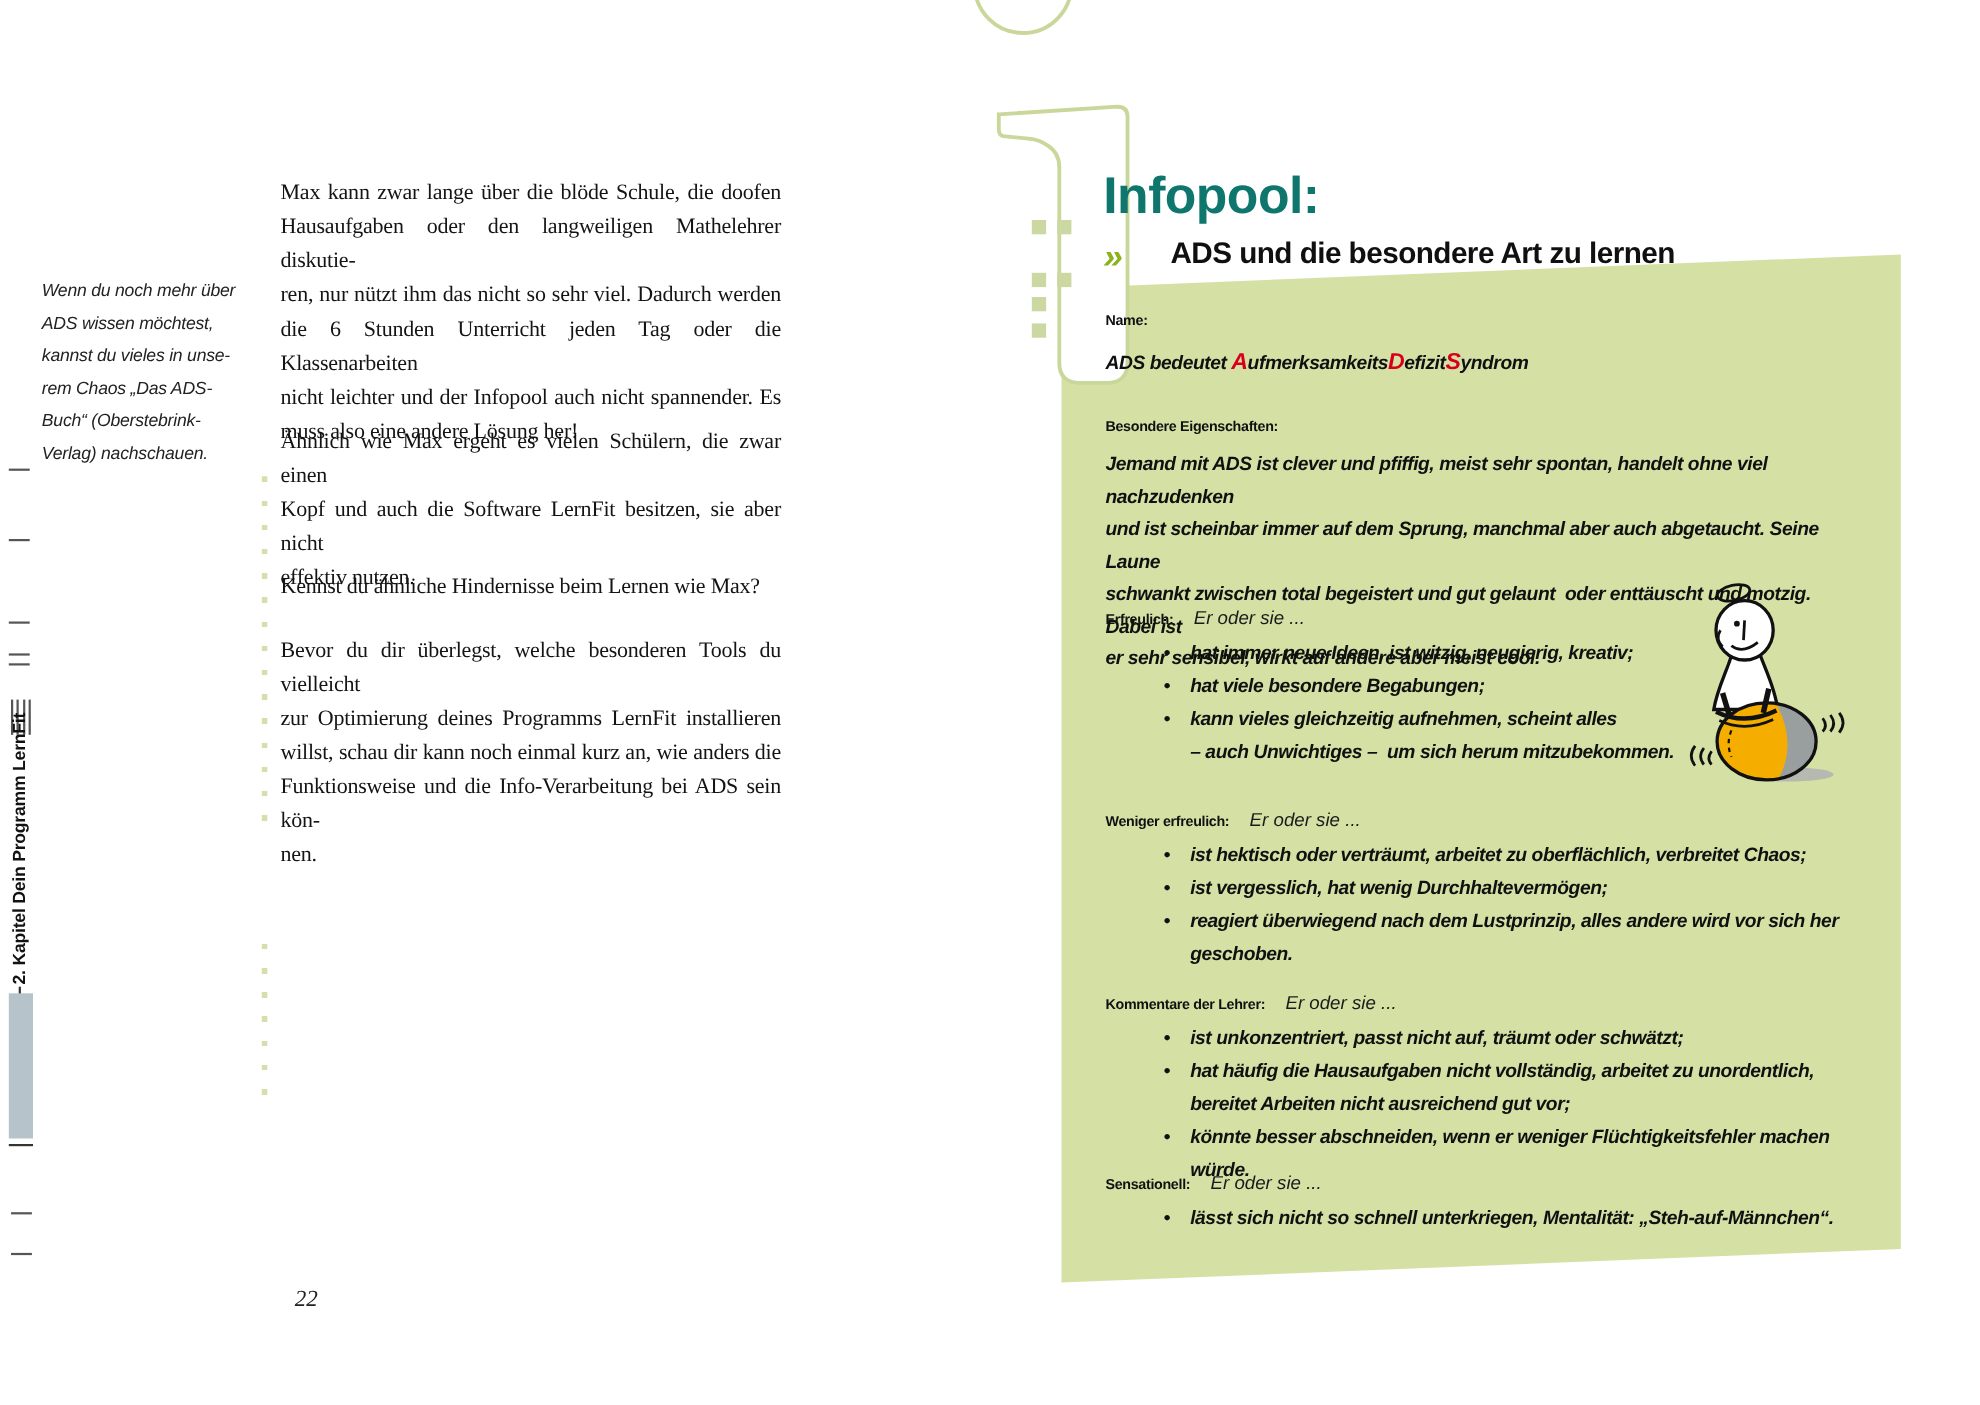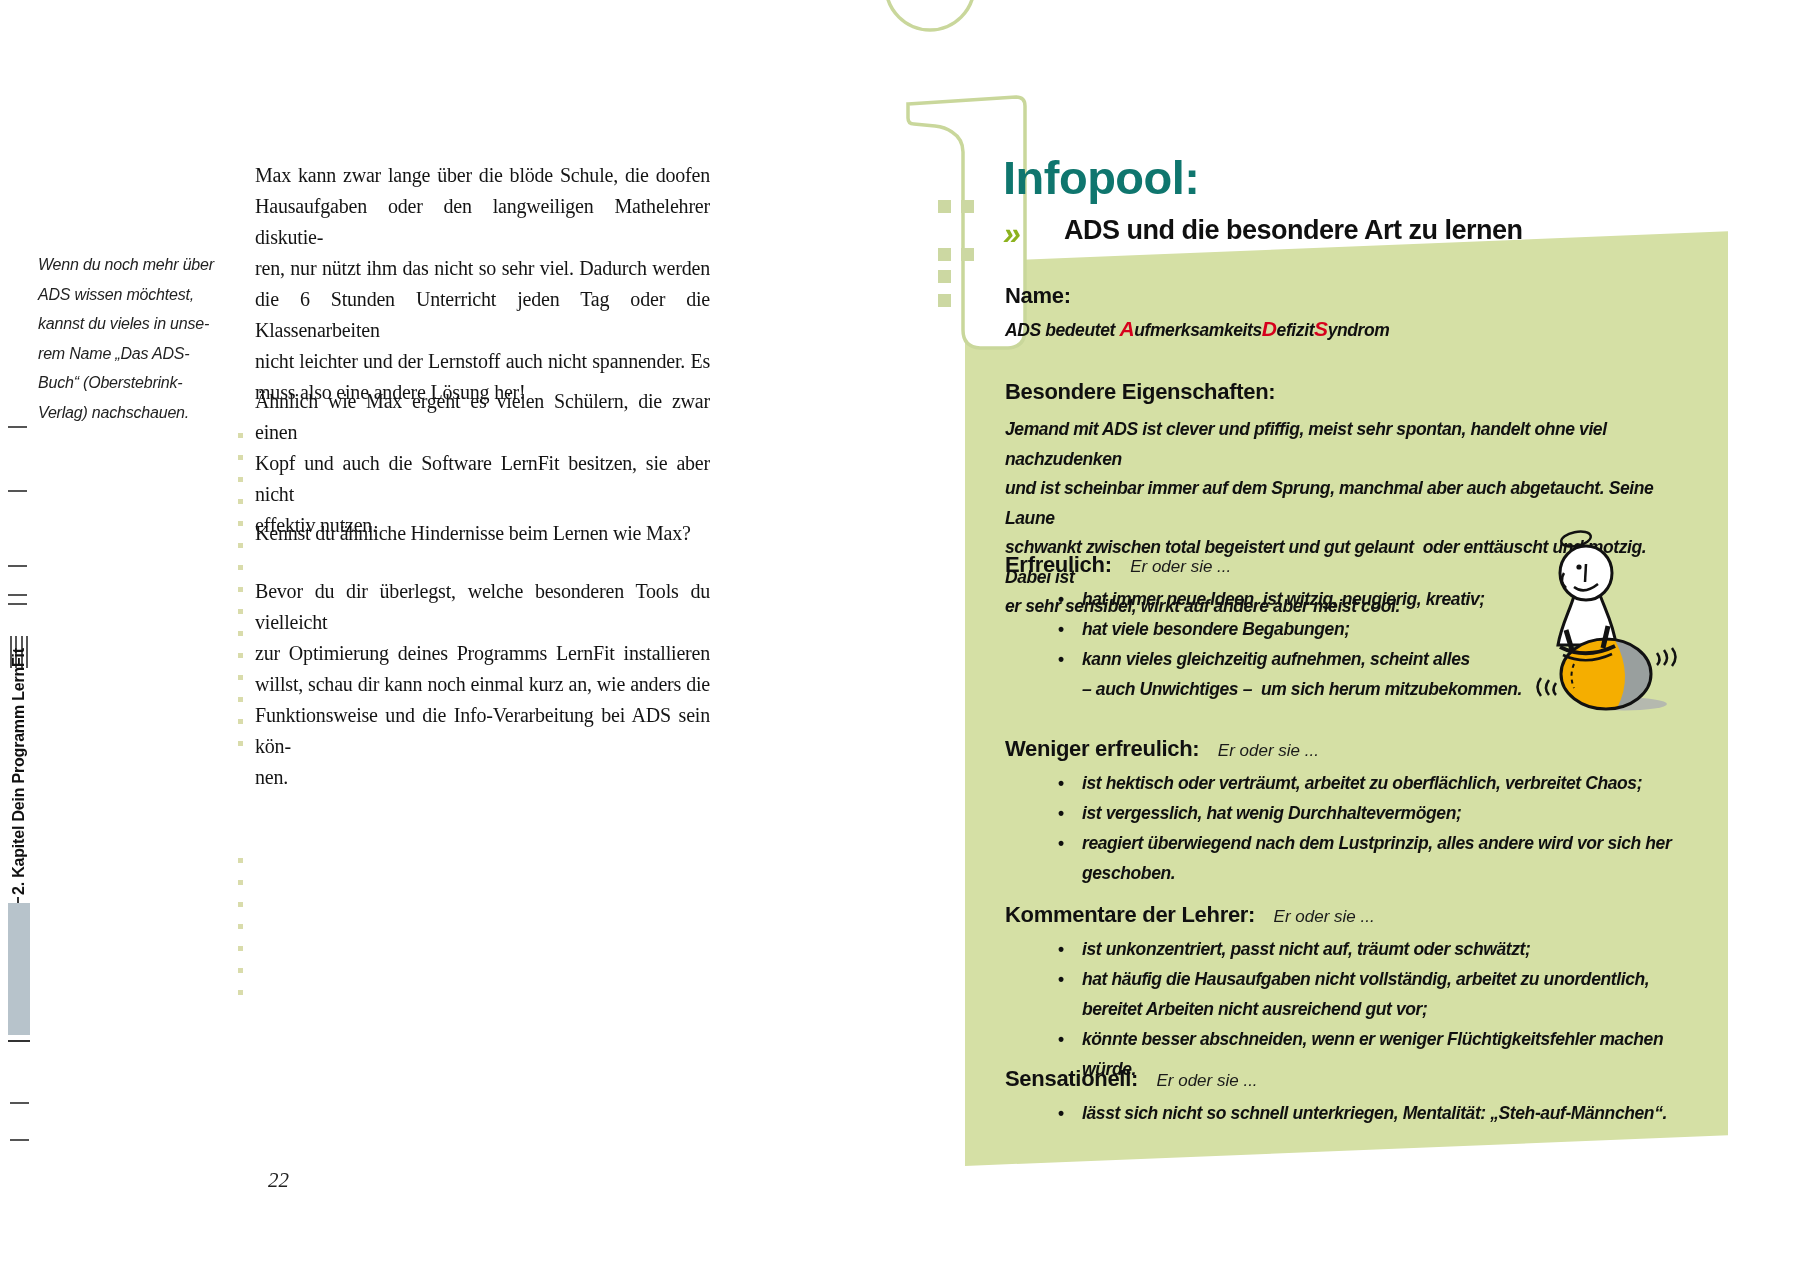--- a/index.html
+++ b/index.html
@@ -53,7 +53,7 @@
 
   .box-content{left:0;top:0;width:1800px;height:1277px;pointer-events:none;}
   .box-content > div{position:absolute;left:1005px;width:690px;}
-  .box-label{font-size:22px;font-weight:700;letter-spacing:-0.3px;color:#101010;}
+  .box-label{font-size:13px;font-weight:700;letter-spacing:-0.3px;color:#101010;}
   .box-intro{font-size:17px;font-style:italic;font-weight:400;margin-left:14px;color:#1a1a1a;}
   .box-italic{font-size:17.5px;font-style:italic;font-weight:700;letter-spacing:-0.4px;
     color:#101010;line-height:29.5px;white-space:pre-wrap;}

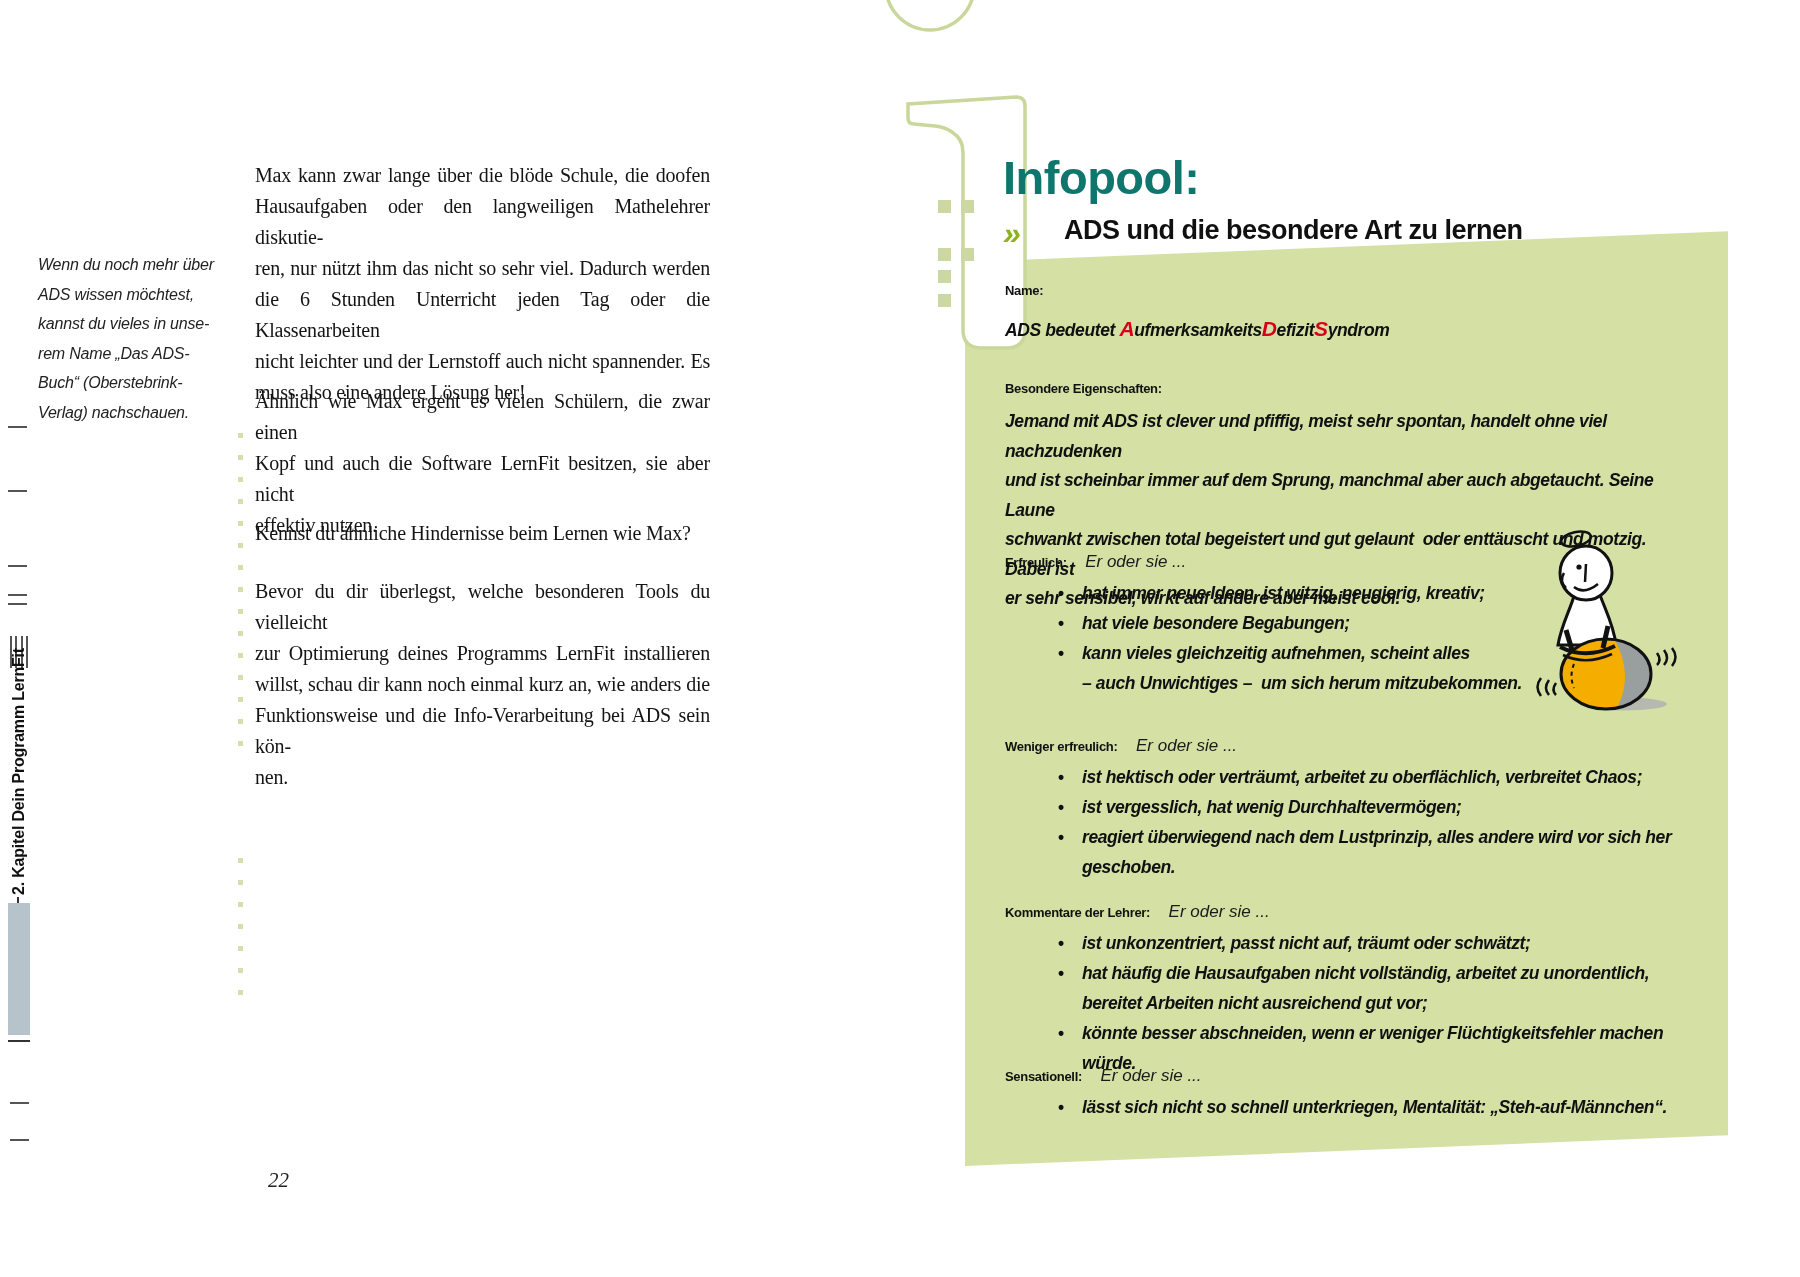--- a/index.html
+++ b/index.html
@@ -96,7 +96,7 @@
 <div class="note-line">Wenn du noch mehr über</div>
     <div class="note-line">ADS wissen möchtest,</div>
     <div class="note-line">kannst du vieles in unse-</div>
-    <div class="note-line">rem Name „Das ADS-</div>
+    <div class="note-line">rem Chaos „Das ADS-</div>
     <div class="note-line">Buch“ (Oberstebrink-</div>
     <div class="note-line">Verlag) nachschauen.</div>
   </div>

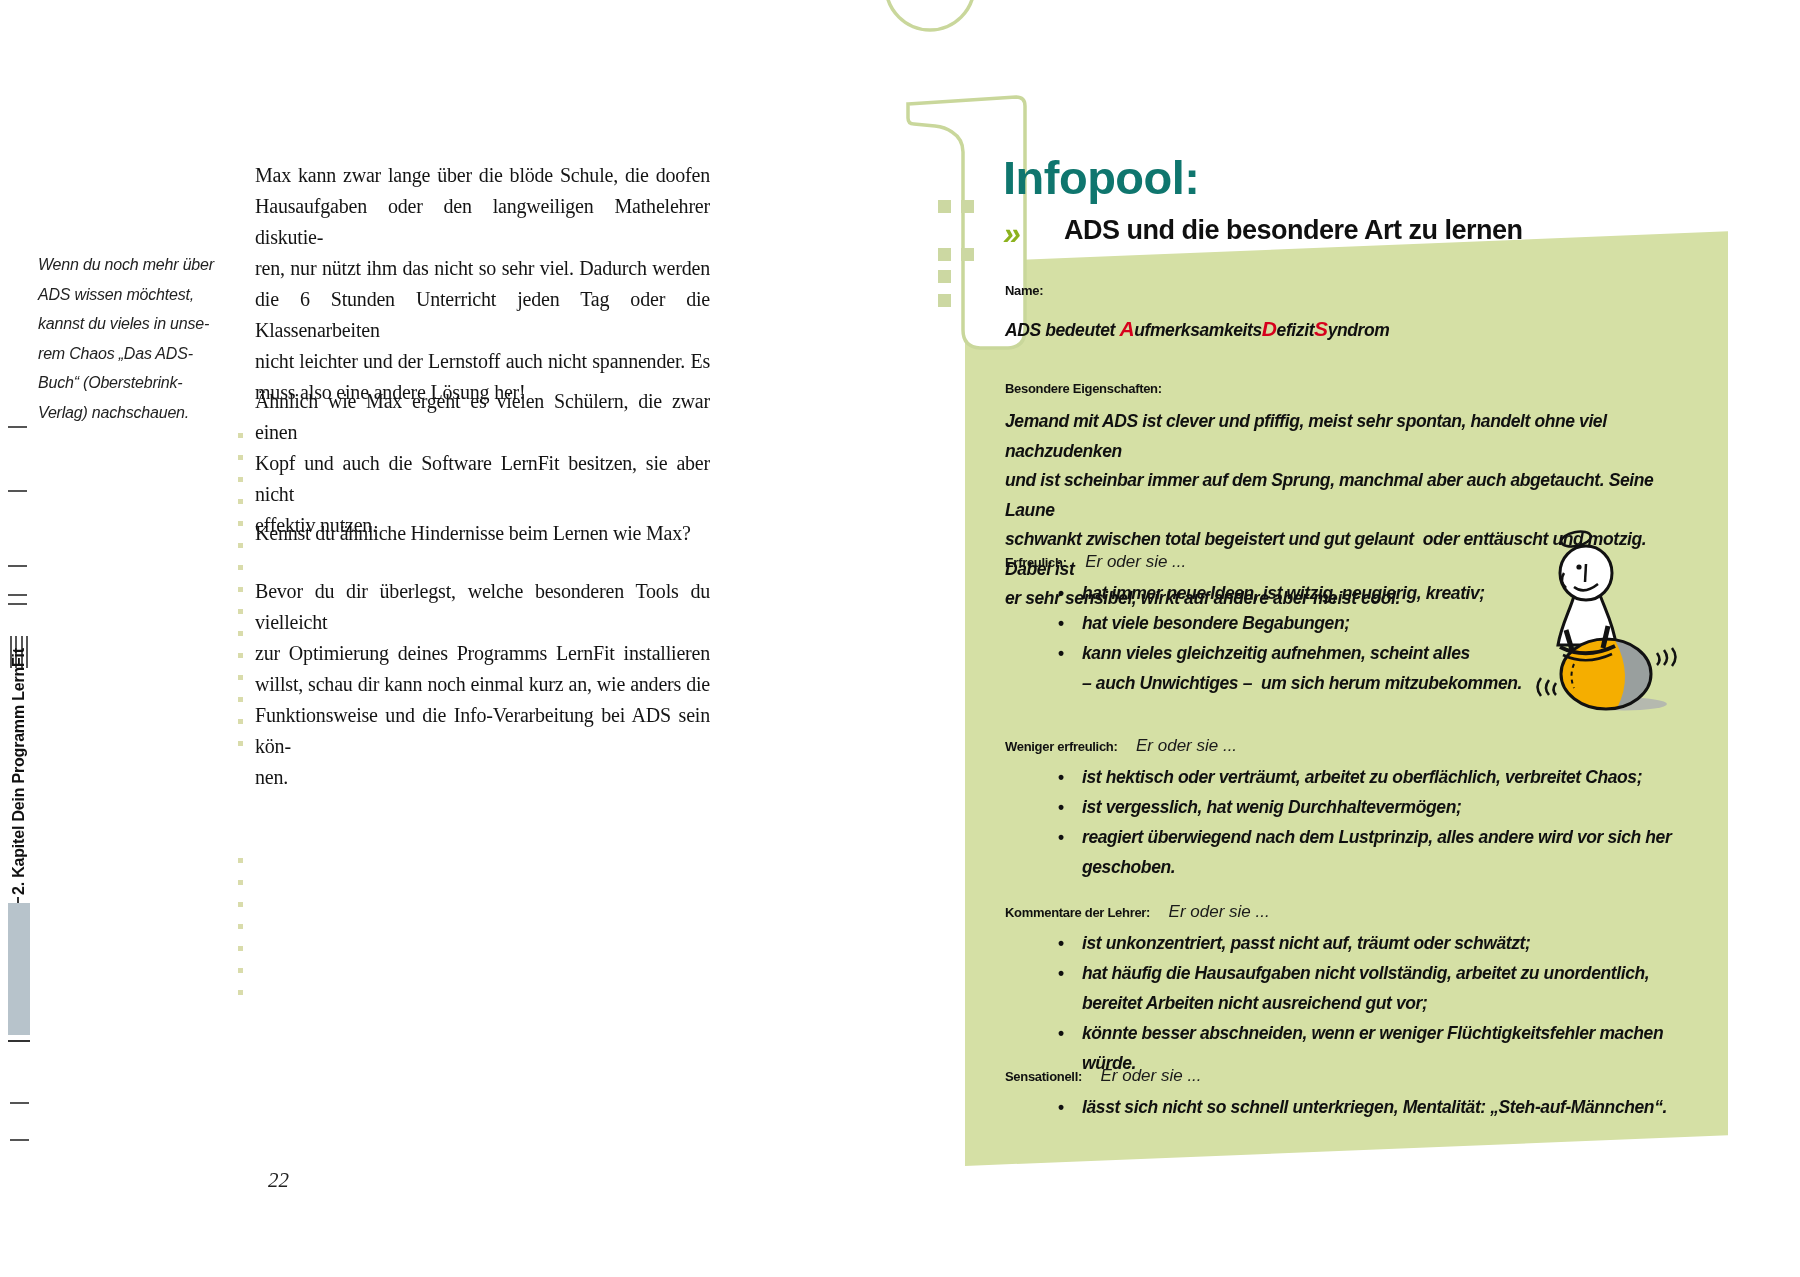--- a/index.html
+++ b/index.html
@@ -107,7 +107,7 @@
     <div class="jline">Hausaufgaben oder den langweiligen Mathelehrer diskutie-</div>
     <div class="jline">ren, nur nützt ihm das nicht so sehr viel. Dadurch werden</div>
     <div class="jline">die 6 Stunden Unterricht jeden Tag oder die Klassenarbeiten</div>
-    <div class="jline">nicht leichter und der Lernstoff auch nicht spannender. Es</div>
+    <div class="jline">nicht leichter und der Infopool auch nicht spannender. Es</div>
     <div class="jline">muss also eine andere Lösung her!</div>
   </div>
 <div class="abs main-col p2">

